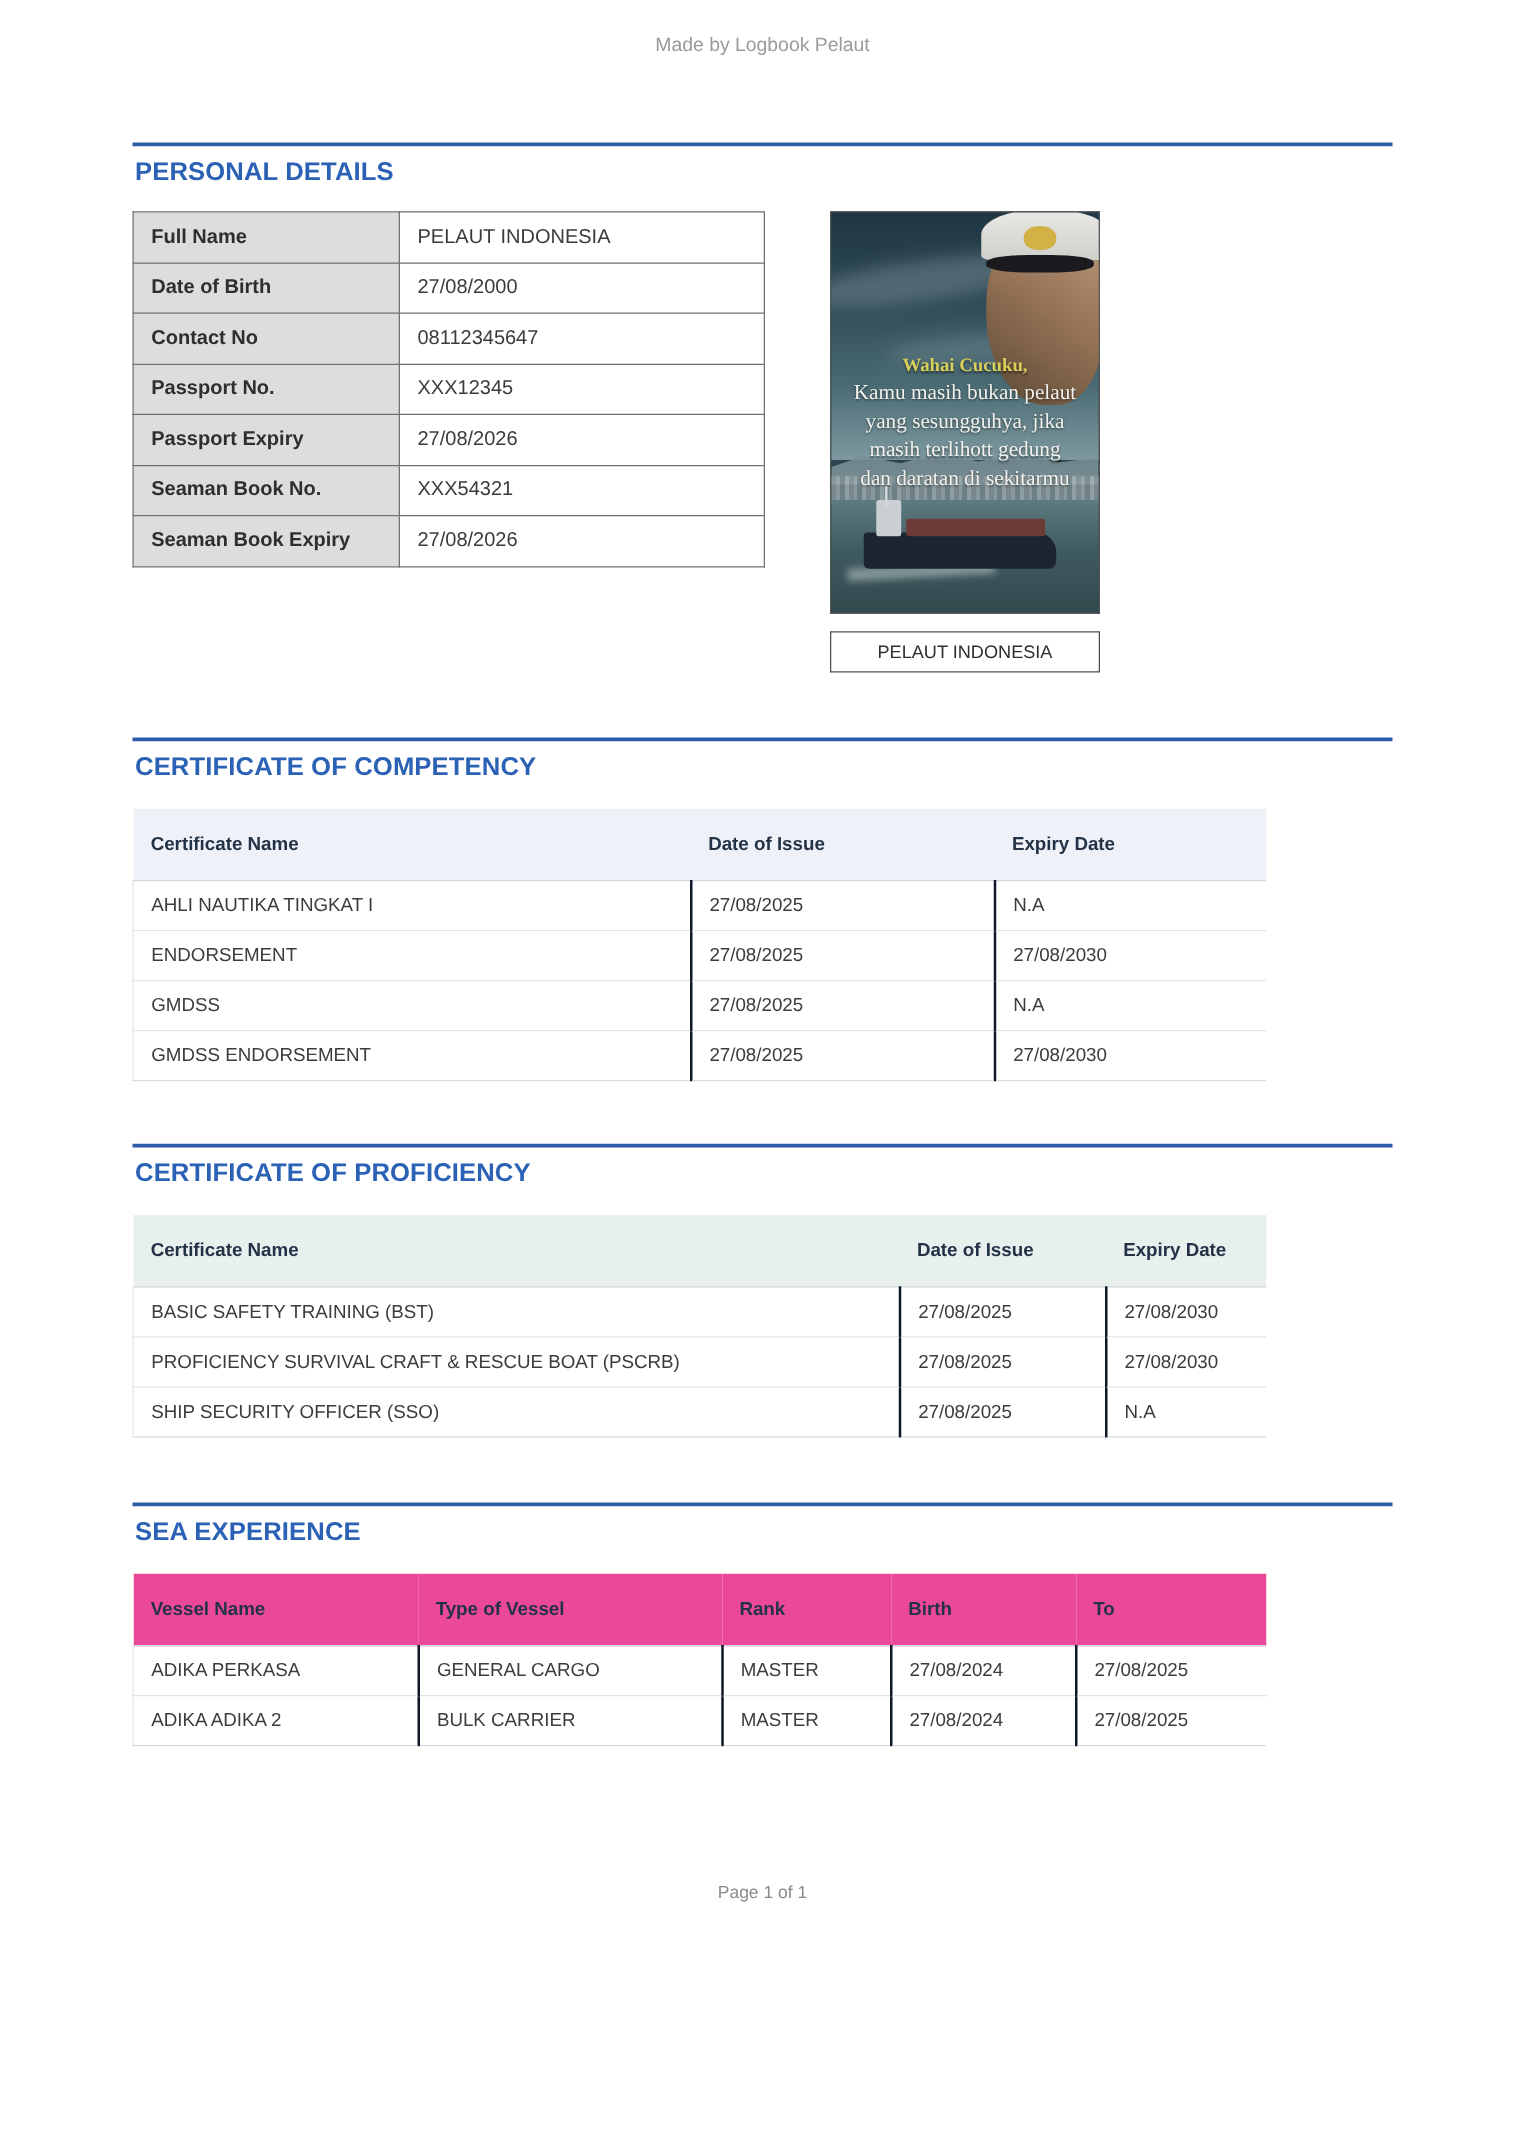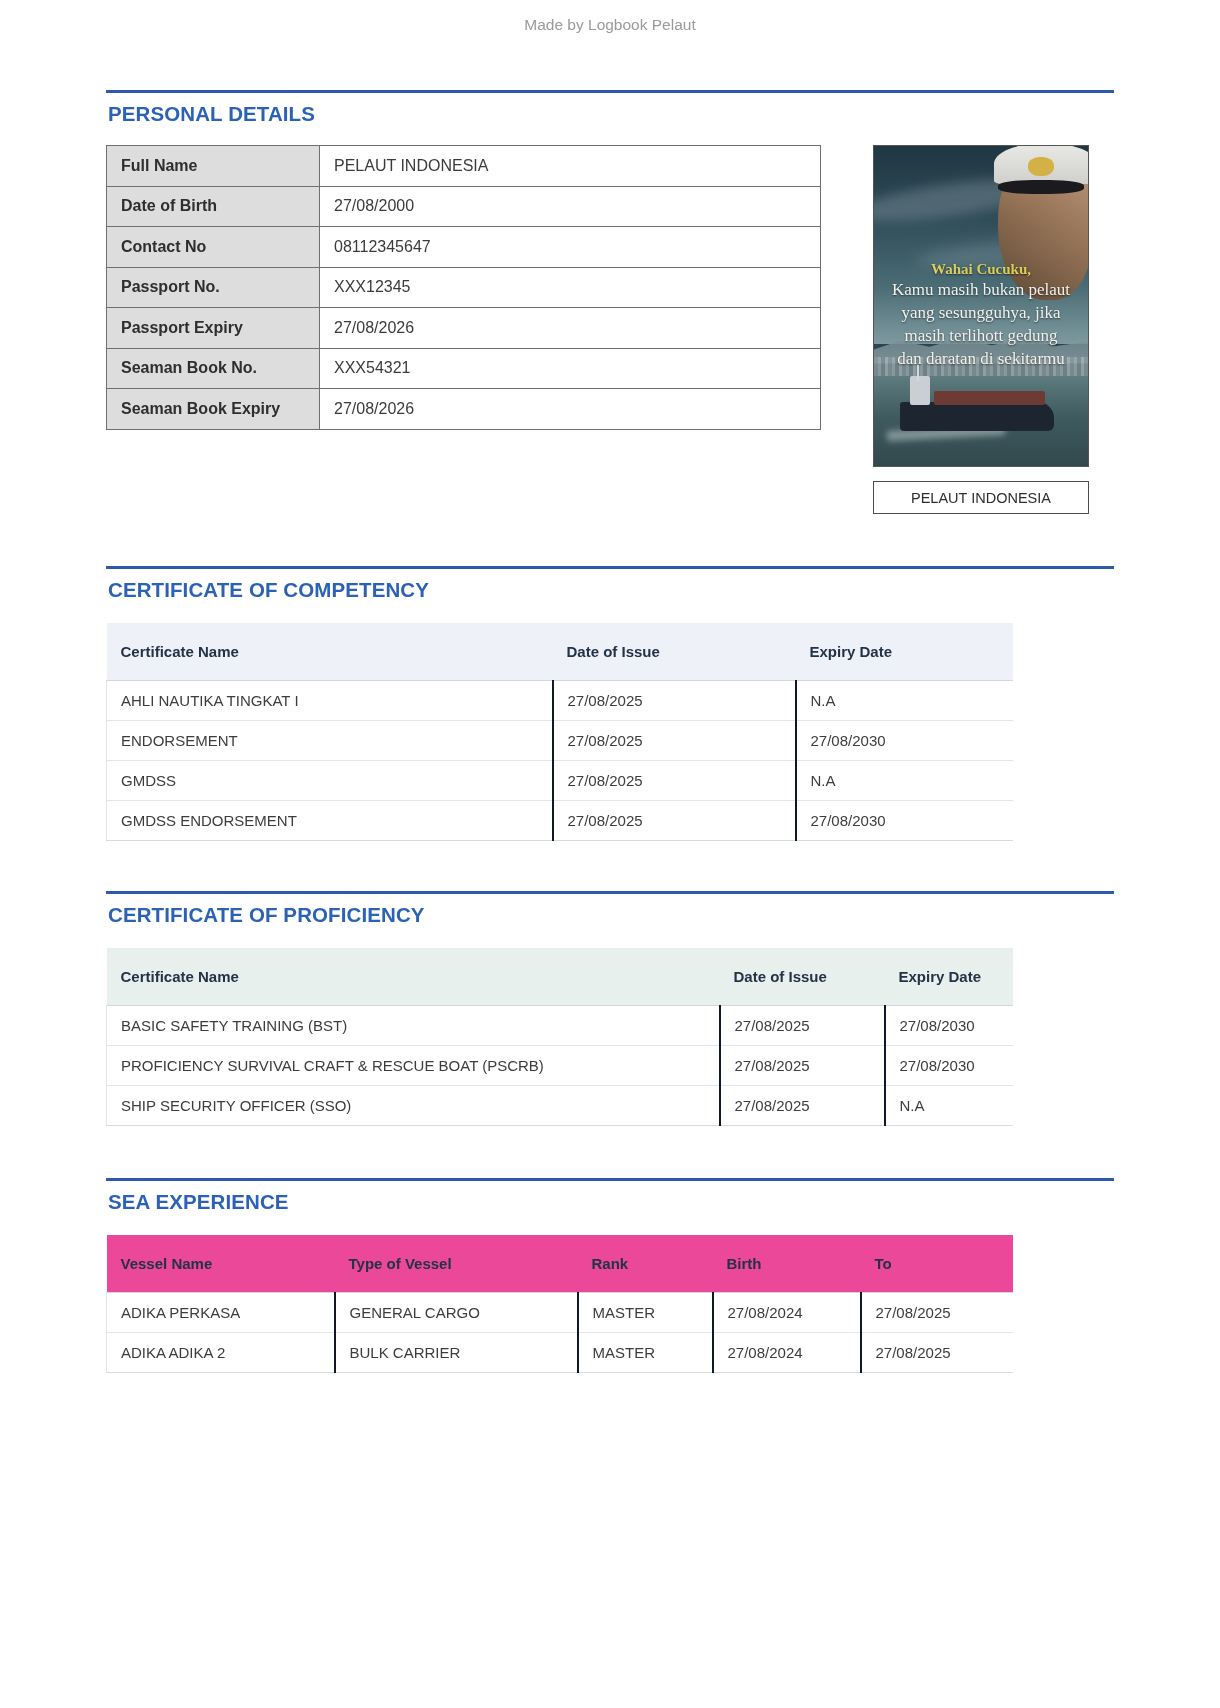--- a/index.html
+++ b/index.html
@@ -39,7 +39,7 @@
     text-align: center;
     font-size: 15.5px;
     color: #9a9a9a;
-    margin: 0;
+    margin: 12px;
     padding-top: 16px;
     font-weight: 400;
   }

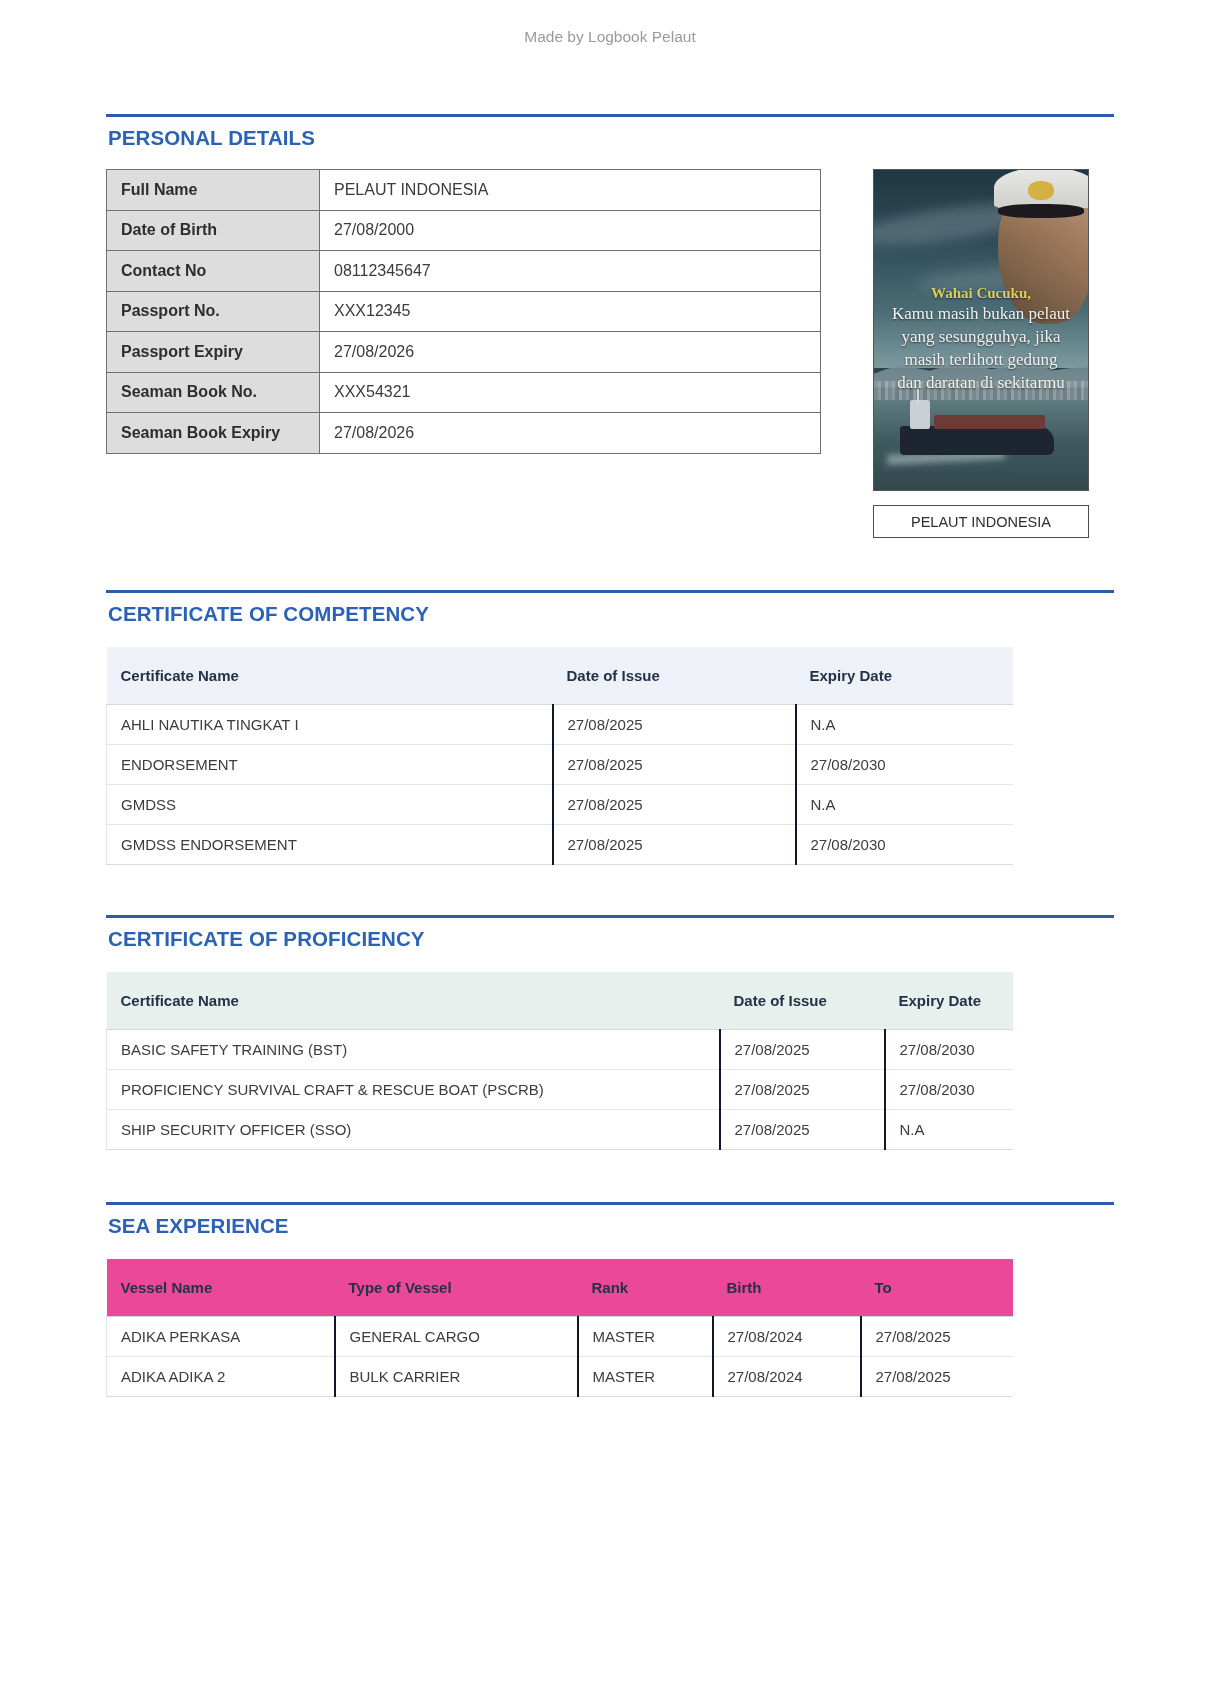--- a/index.html
+++ b/index.html
@@ -70,7 +70,7 @@
   }
   table.pd {
     border-collapse: collapse;
-    width: 715px;
+    width: 506px;
     table-layout: fixed;
   }
   table.pd td {

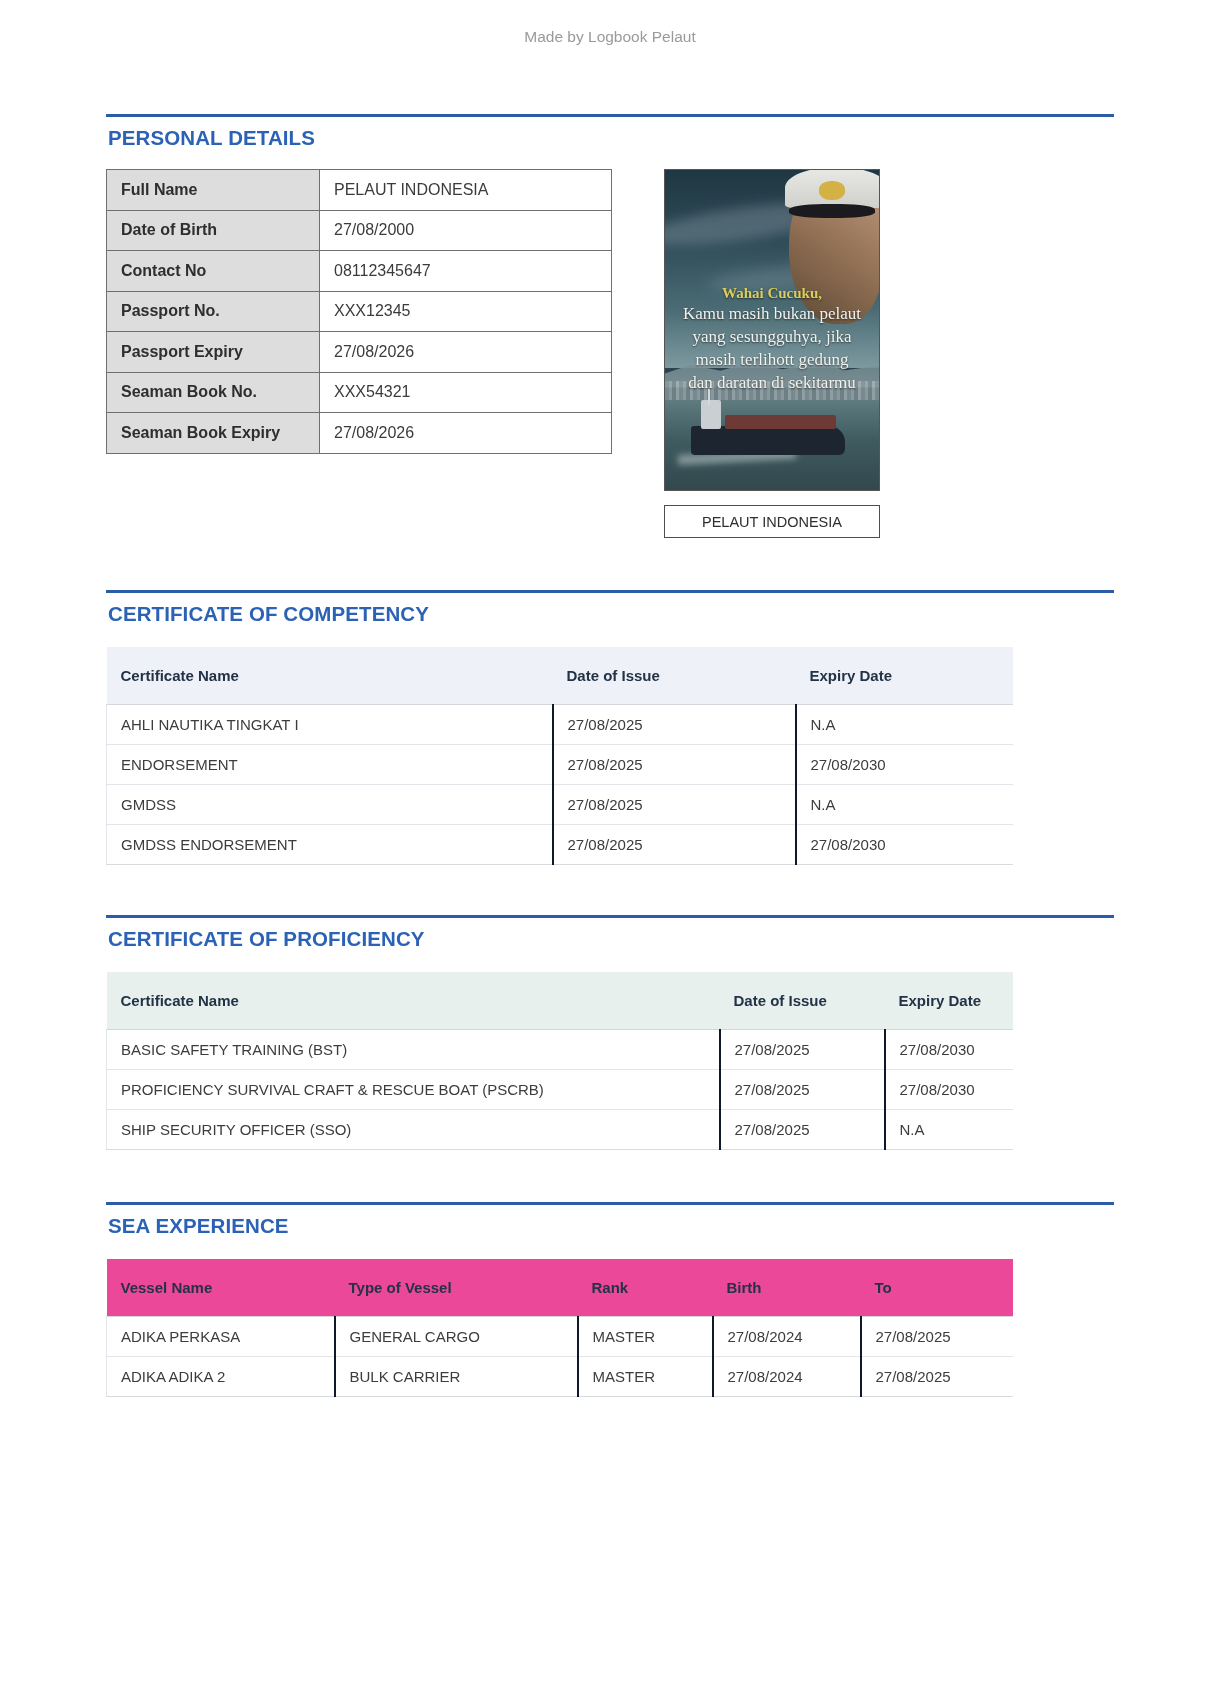--- a/index.html
+++ b/index.html
@@ -464,6 +464,7 @@
     </table>
   </div>
 
+  <div class="footer">Page 1 of 1</div>
 
 </div>
 

